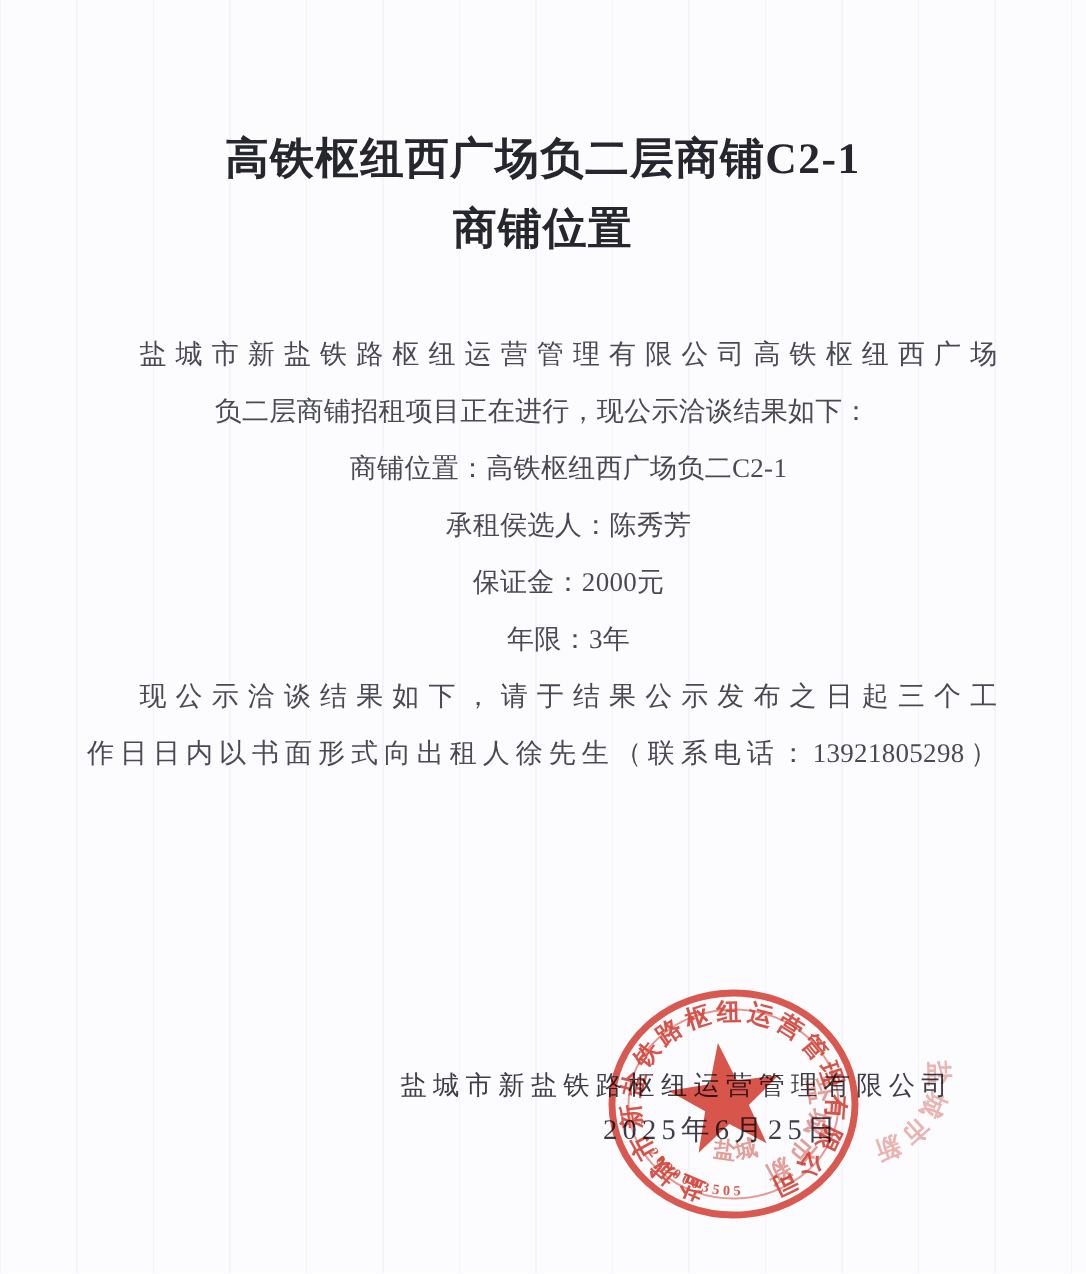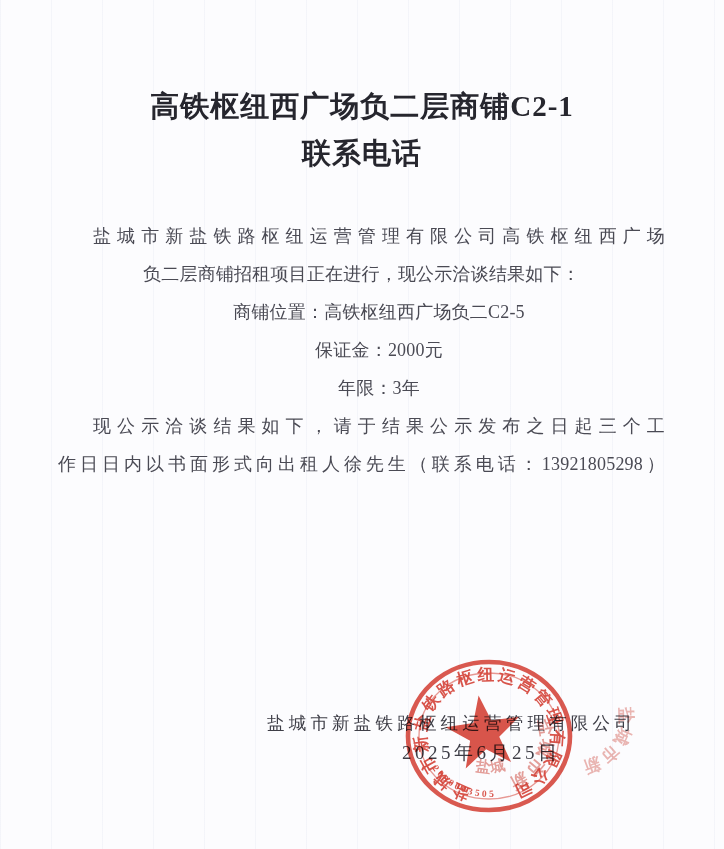--- a/index.html
+++ b/index.html
@@ -76,7 +76,7 @@
 
   <div class="title">
     <div>高铁枢纽西广场负二层商铺C2-1</div>
-    <div>联系电话</div>
+    <div>商铺位置</div>
   </div>
 
   <div class="doc-body">

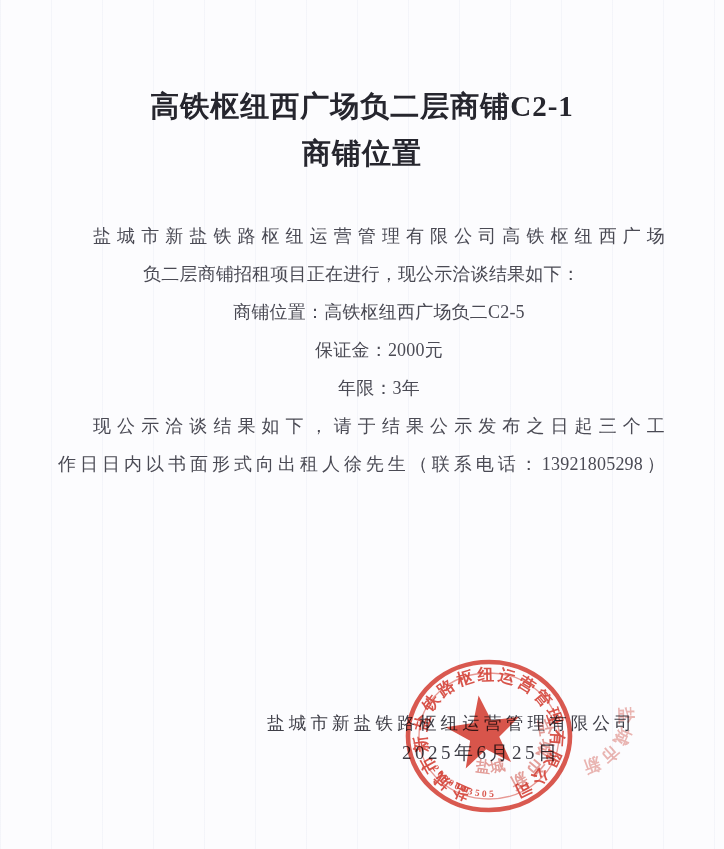--- a/index.html
+++ b/index.html
@@ -82,7 +82,7 @@
   <div class="doc-body">
     <div class="line indent stretch">盐城市新盐铁路枢纽运营管理有限公司高铁枢纽西广场</div>
     <div class="line">负二层商铺招租项目正在进行，现公示洽谈结果如下：</div>
-    <div class="line indent">商铺位置：高铁枢纽西广场负二C2-5</div>
+    <div class="line indent">商铺位置：高铁枢纽西广场负二C2-1</div>
     <div class="line indent">保证金：2000元</div>
     <div class="line indent">年限：3年</div>
     <div class="line indent stretch">现公示洽谈结果如下，请于结果公示发布之日起三个工</div>

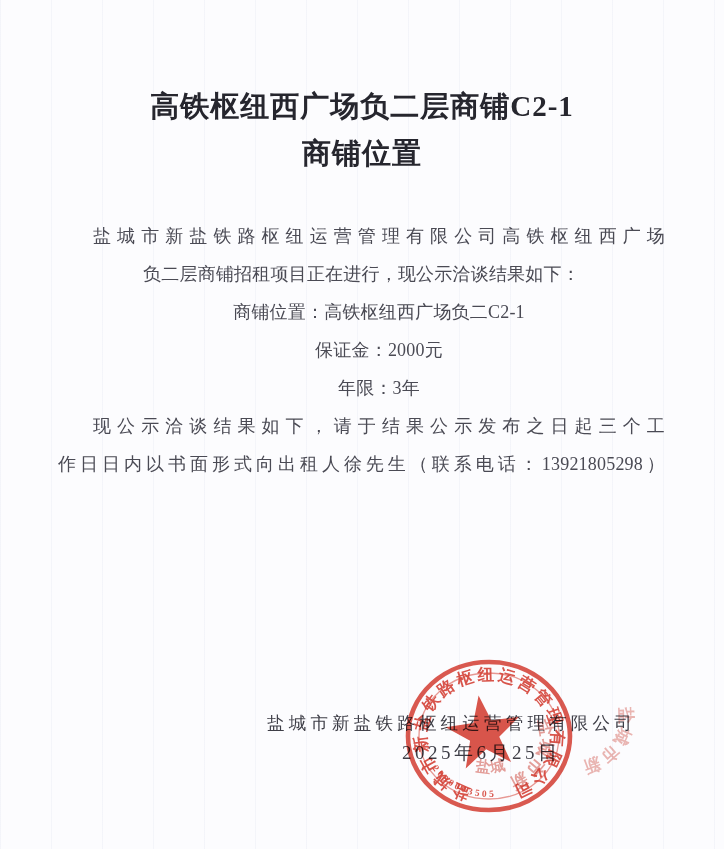--- a/index.html
+++ b/index.html
@@ -83,6 +83,7 @@
     <div class="line indent stretch">盐城市新盐铁路枢纽运营管理有限公司高铁枢纽西广场</div>
     <div class="line">负二层商铺招租项目正在进行，现公示洽谈结果如下：</div>
     <div class="line indent">商铺位置：高铁枢纽西广场负二C2-1</div>
+    <div class="line indent">承租侯选人：陈秀芳</div>
     <div class="line indent">保证金：2000元</div>
     <div class="line indent">年限：3年</div>
     <div class="line indent stretch">现公示洽谈结果如下，请于结果公示发布之日起三个工</div>

